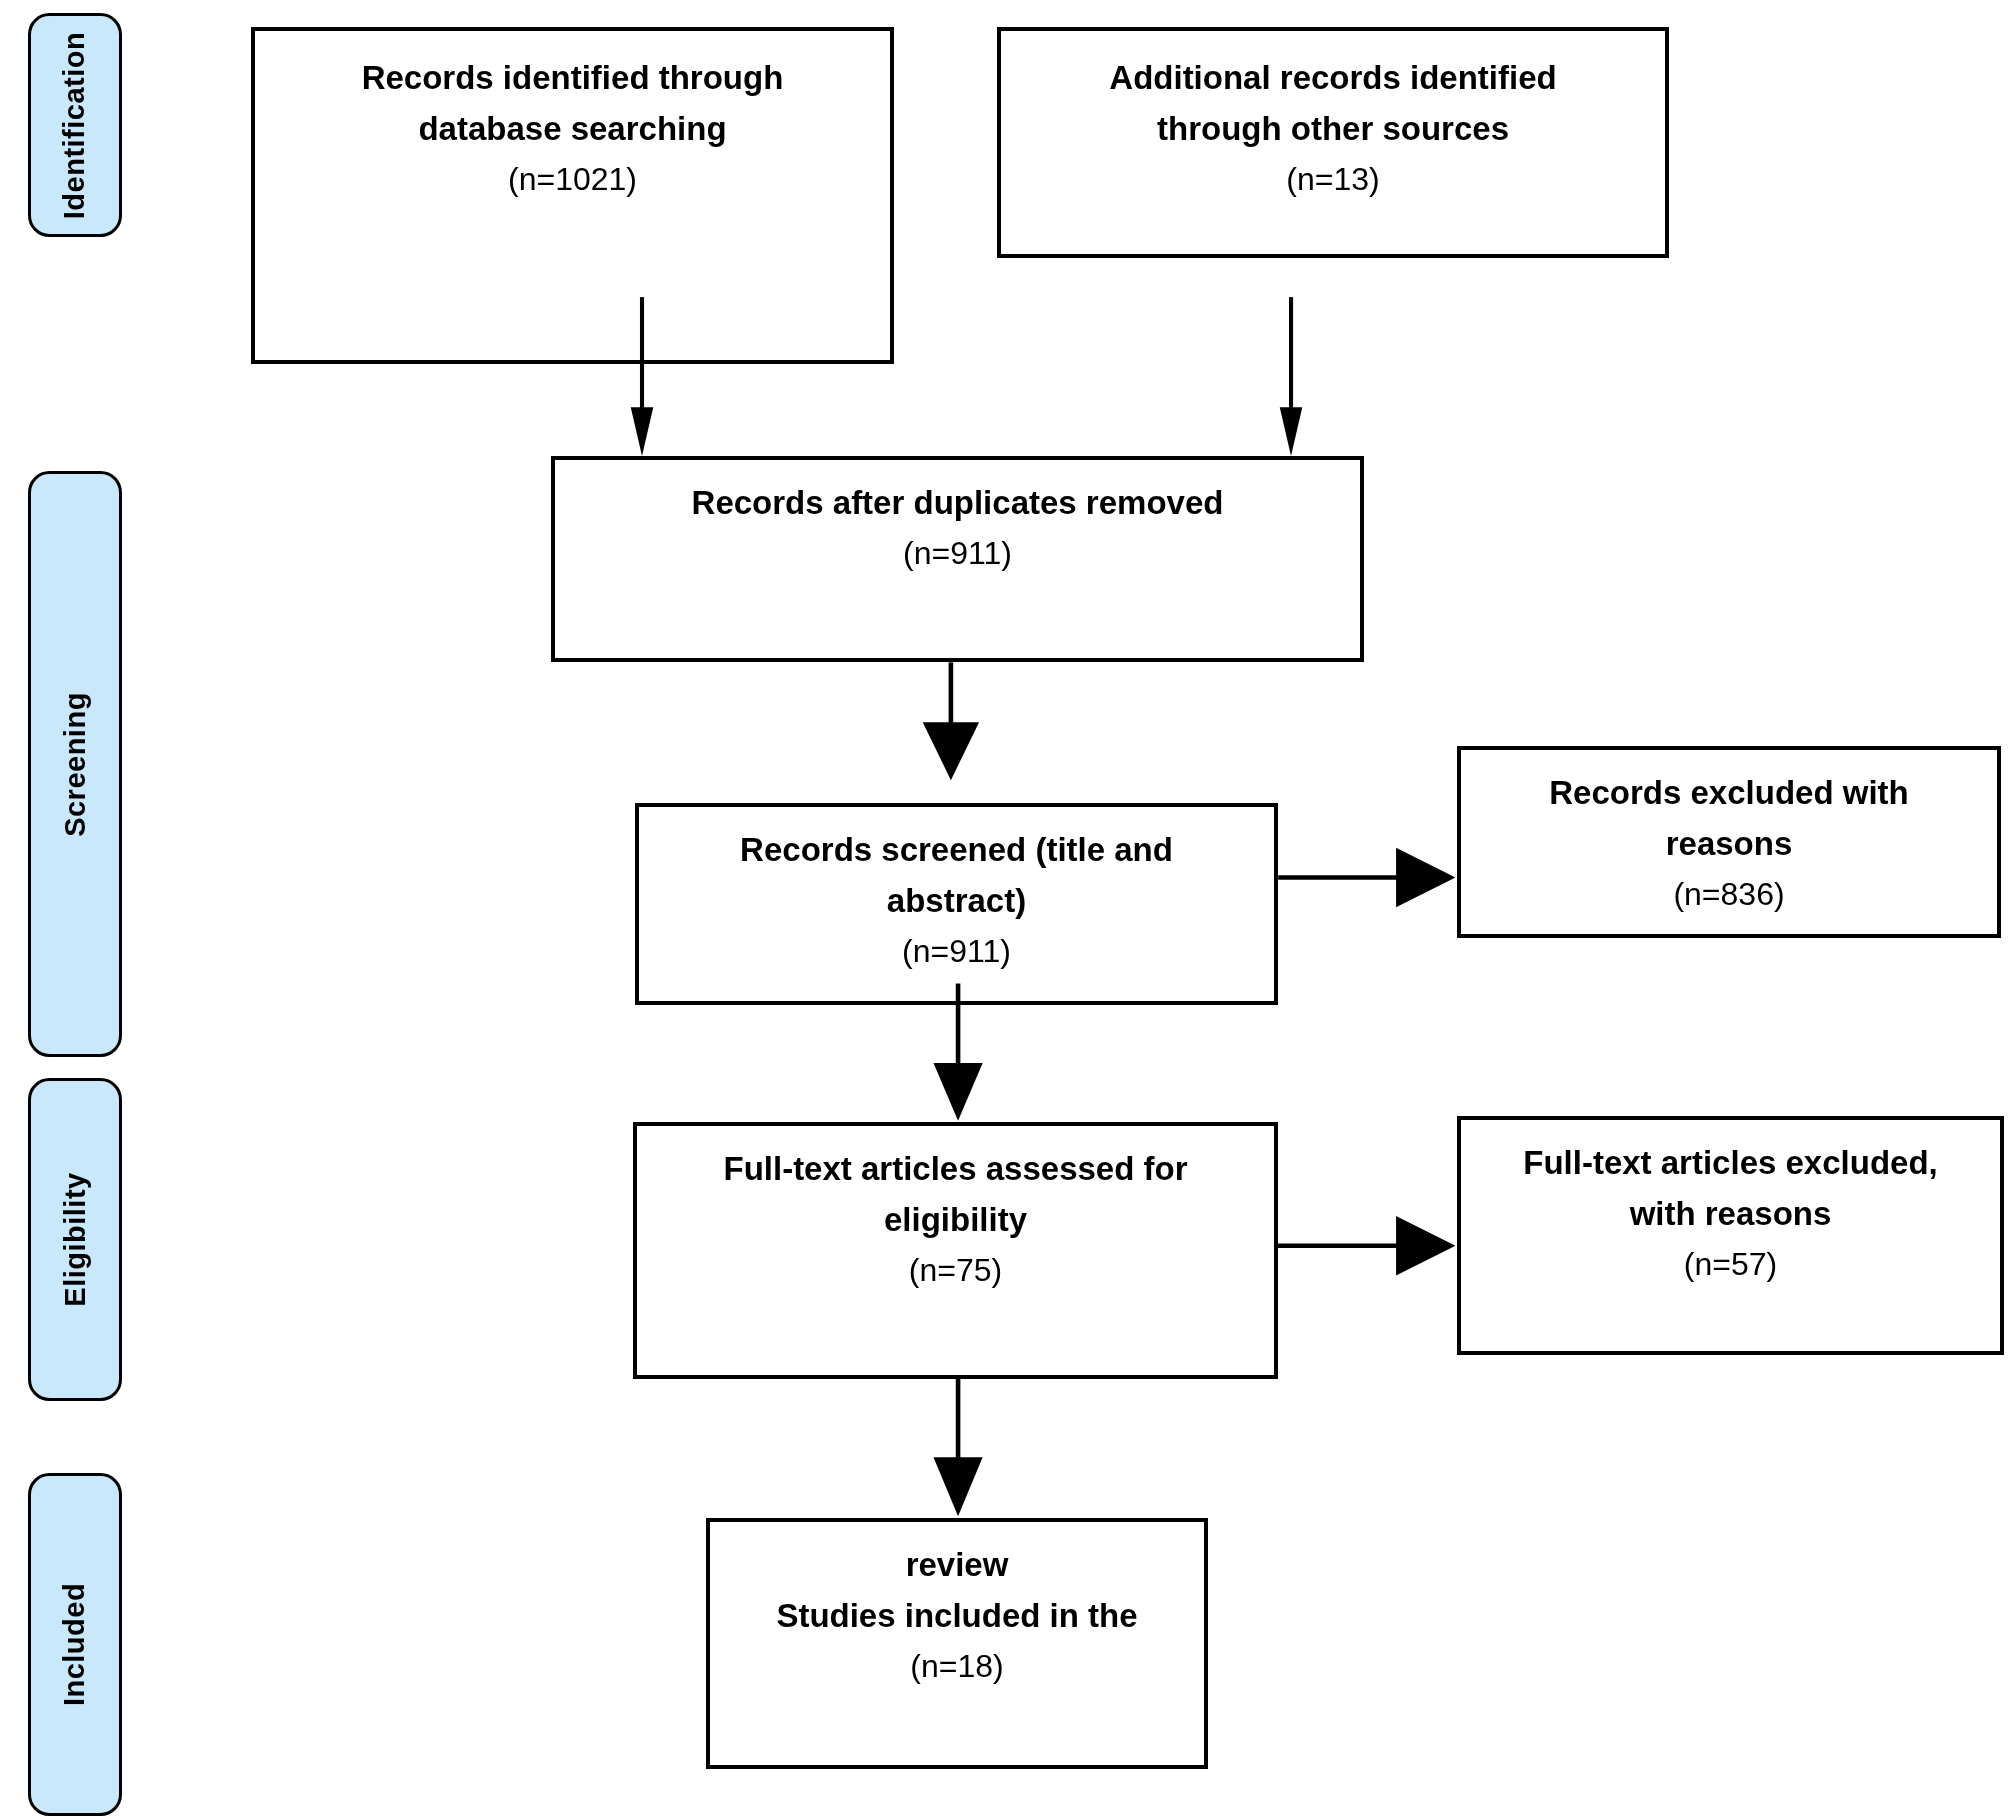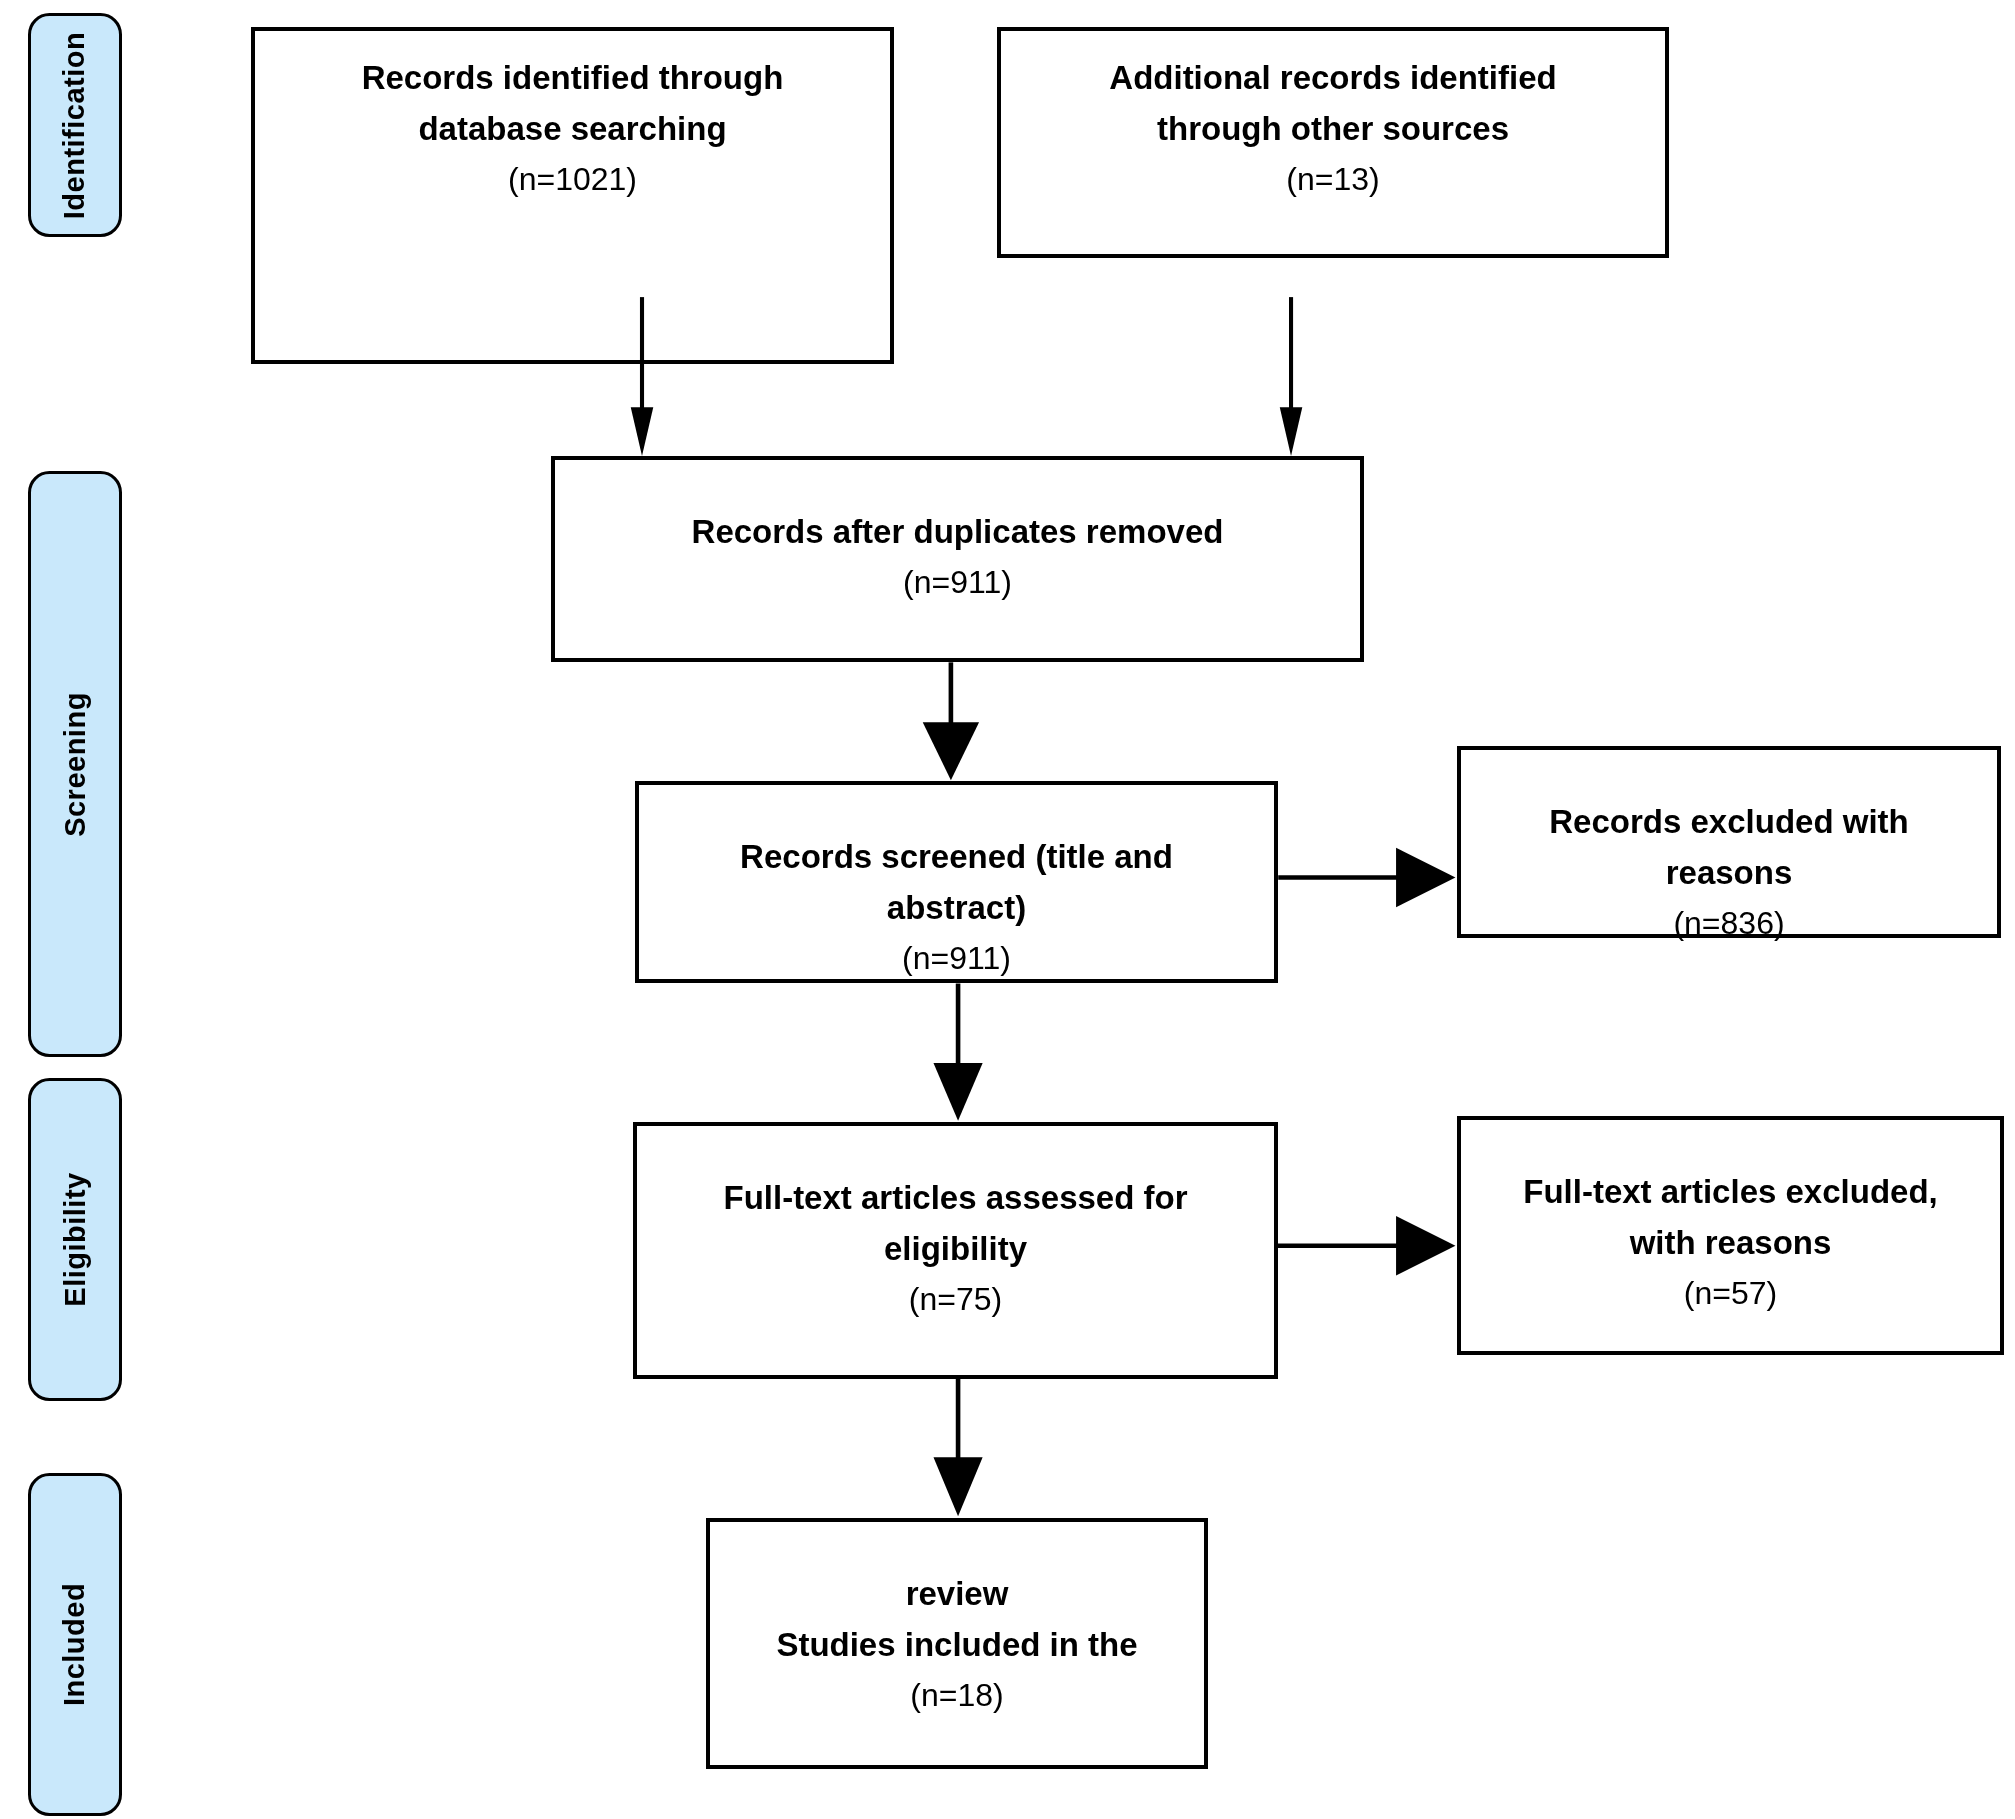--- a/index.html
+++ b/index.html
@@ -39,7 +39,7 @@
     border: 4.1px solid #000000;
     box-sizing: border-box;
     text-align: center;
-    padding-top: 46px;
+    padding-top: 17px;
   }
   .fbox .line {
     display: block;

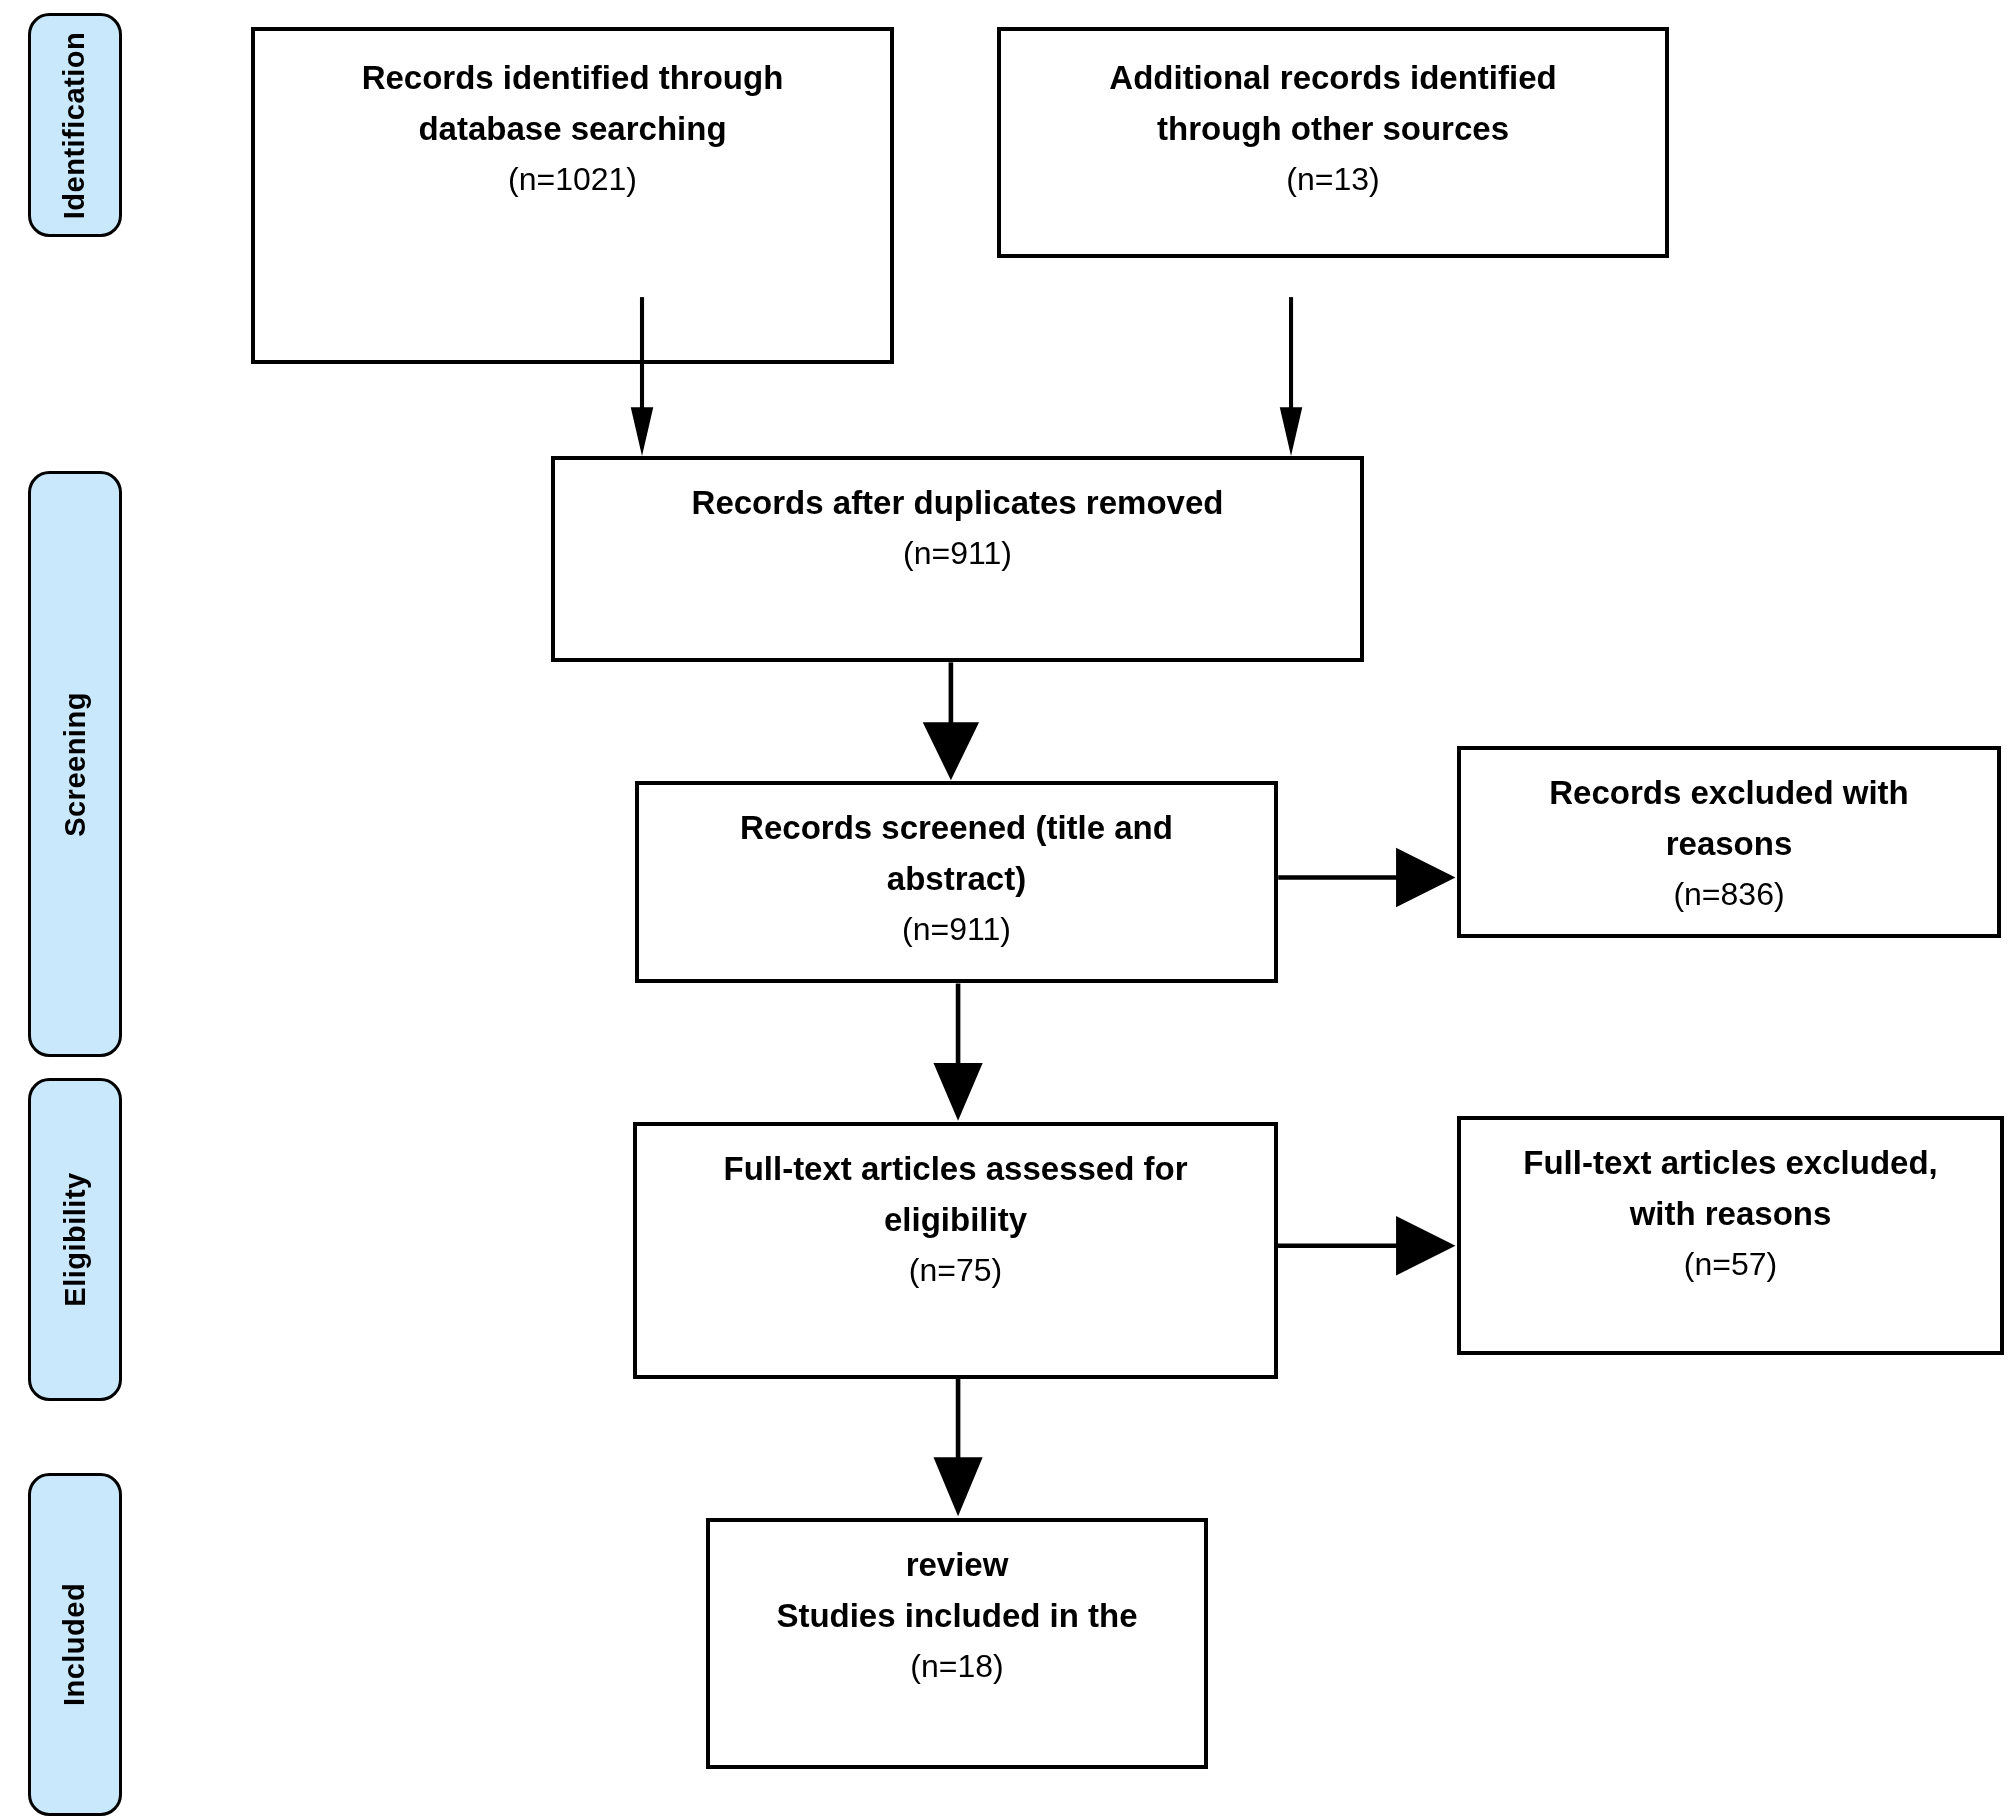--- a/index.html
+++ b/index.html
@@ -98,7 +98,7 @@
     <span class="count">(n=911)</span>
   </div>
 
-  <div class="fbox" style="left:635px; top:781px; width:643px; height:202px;">
+  <div class="fbox" style="left:635px; top:803px; width:643px; height:202px;">
     <span class="line">Records screened (title and</span>
     <span class="line">abstract)</span>
     <span class="count">(n=911)</span>

